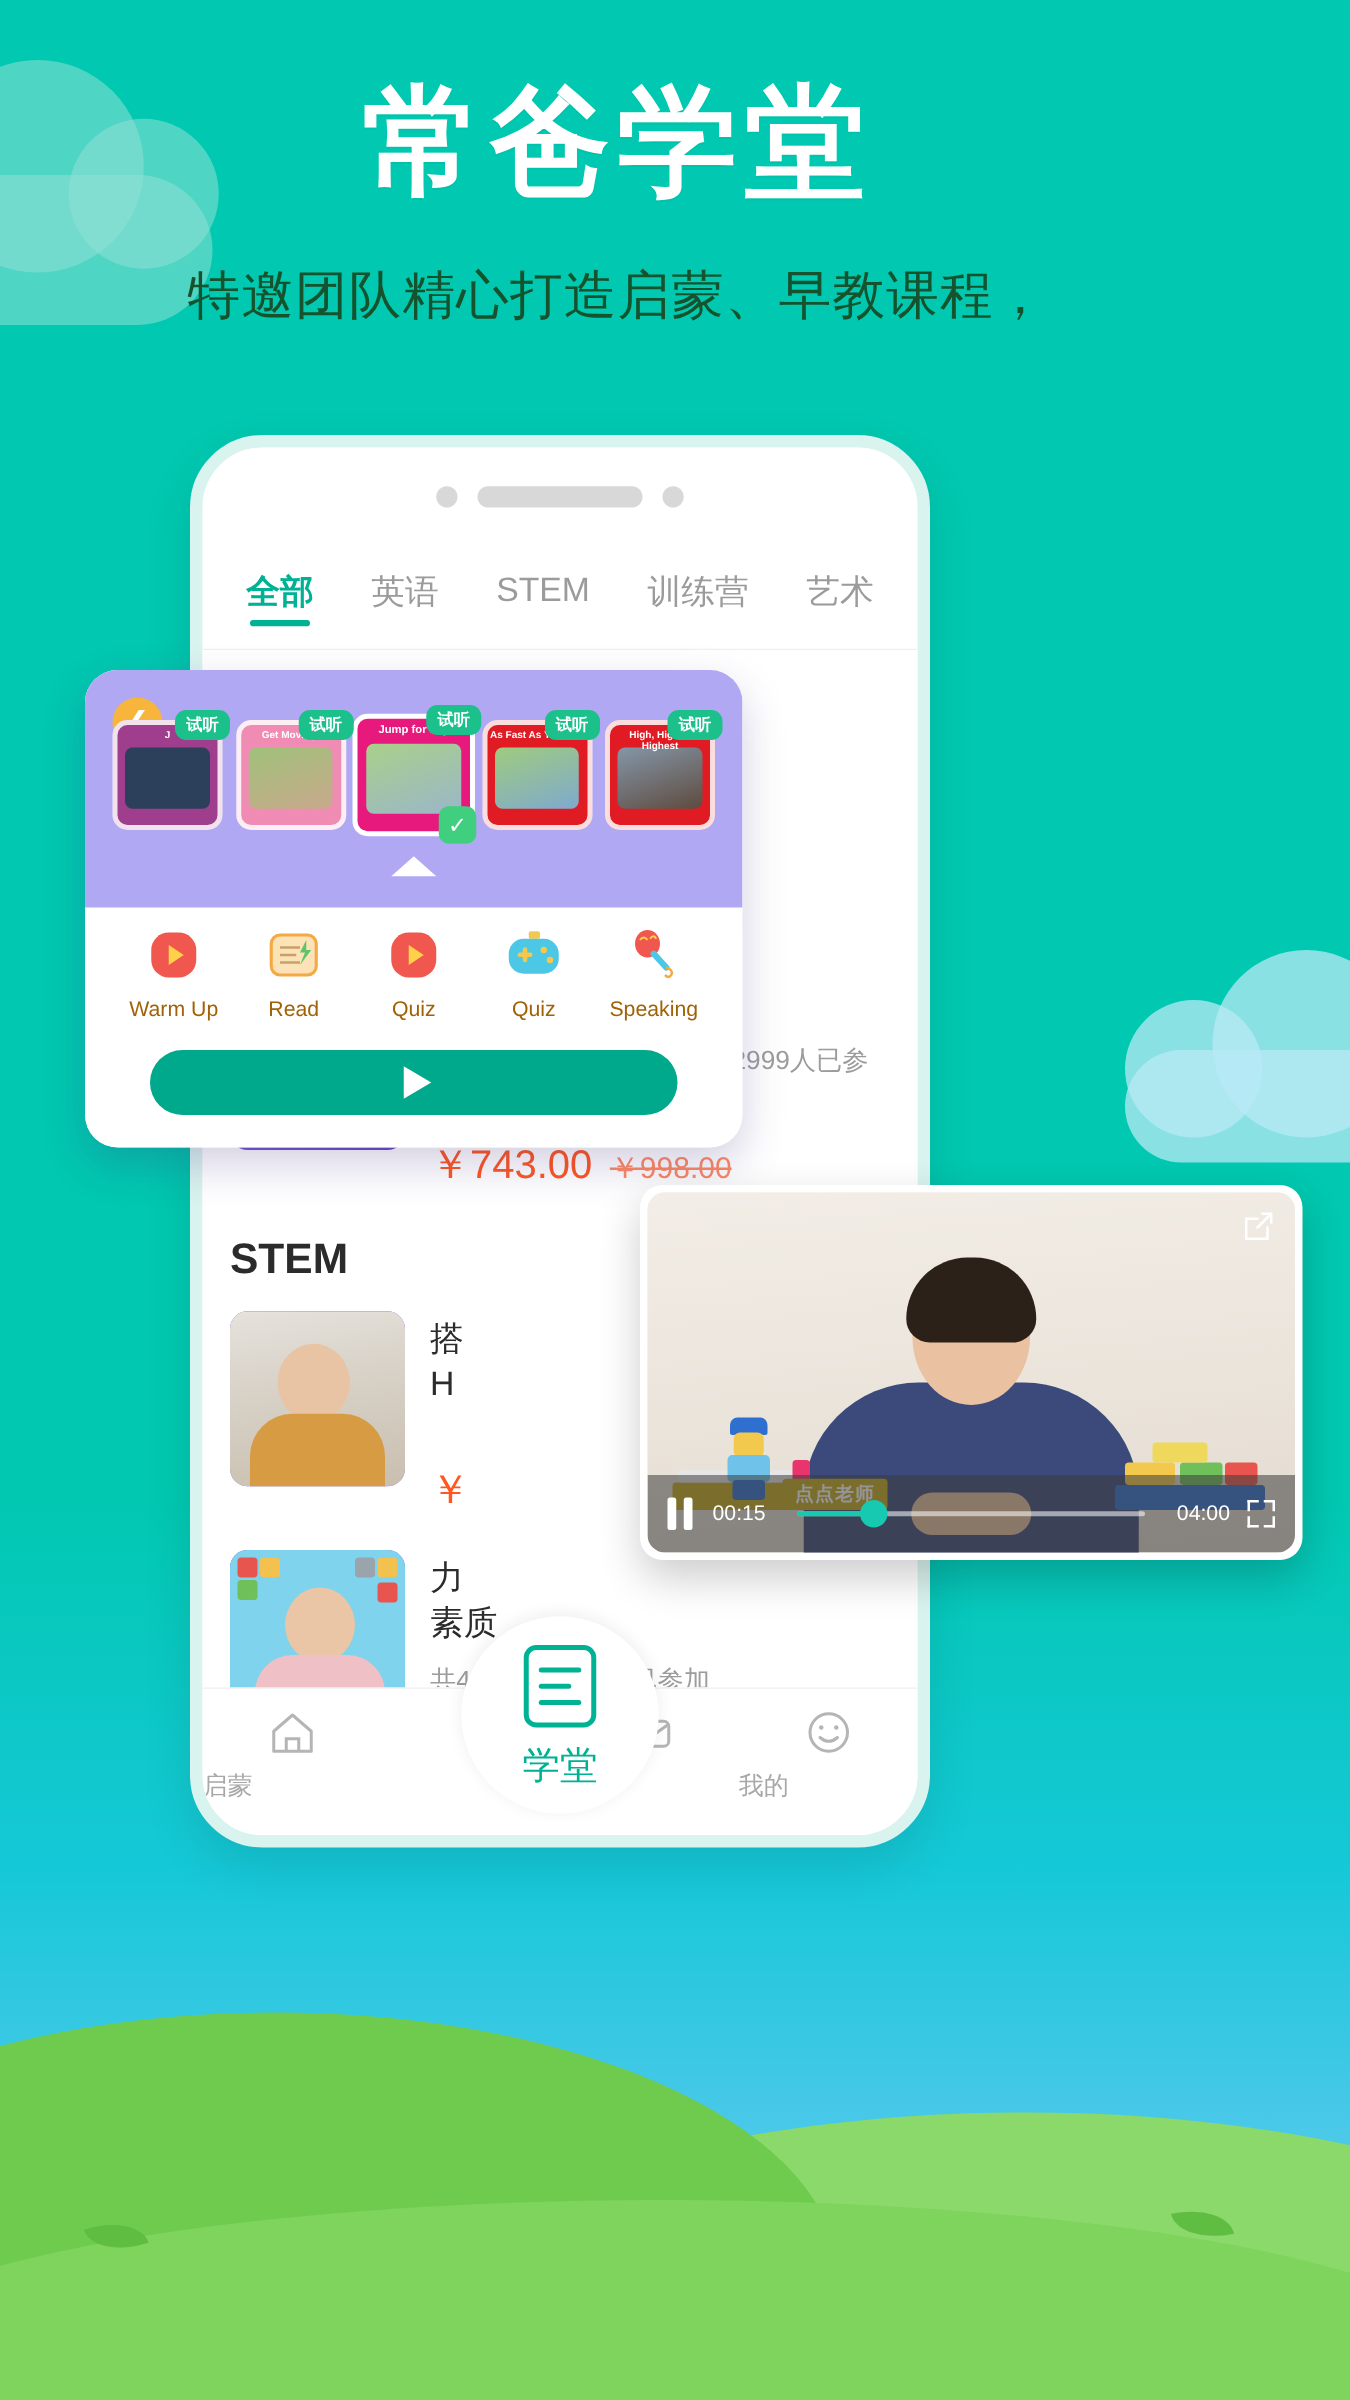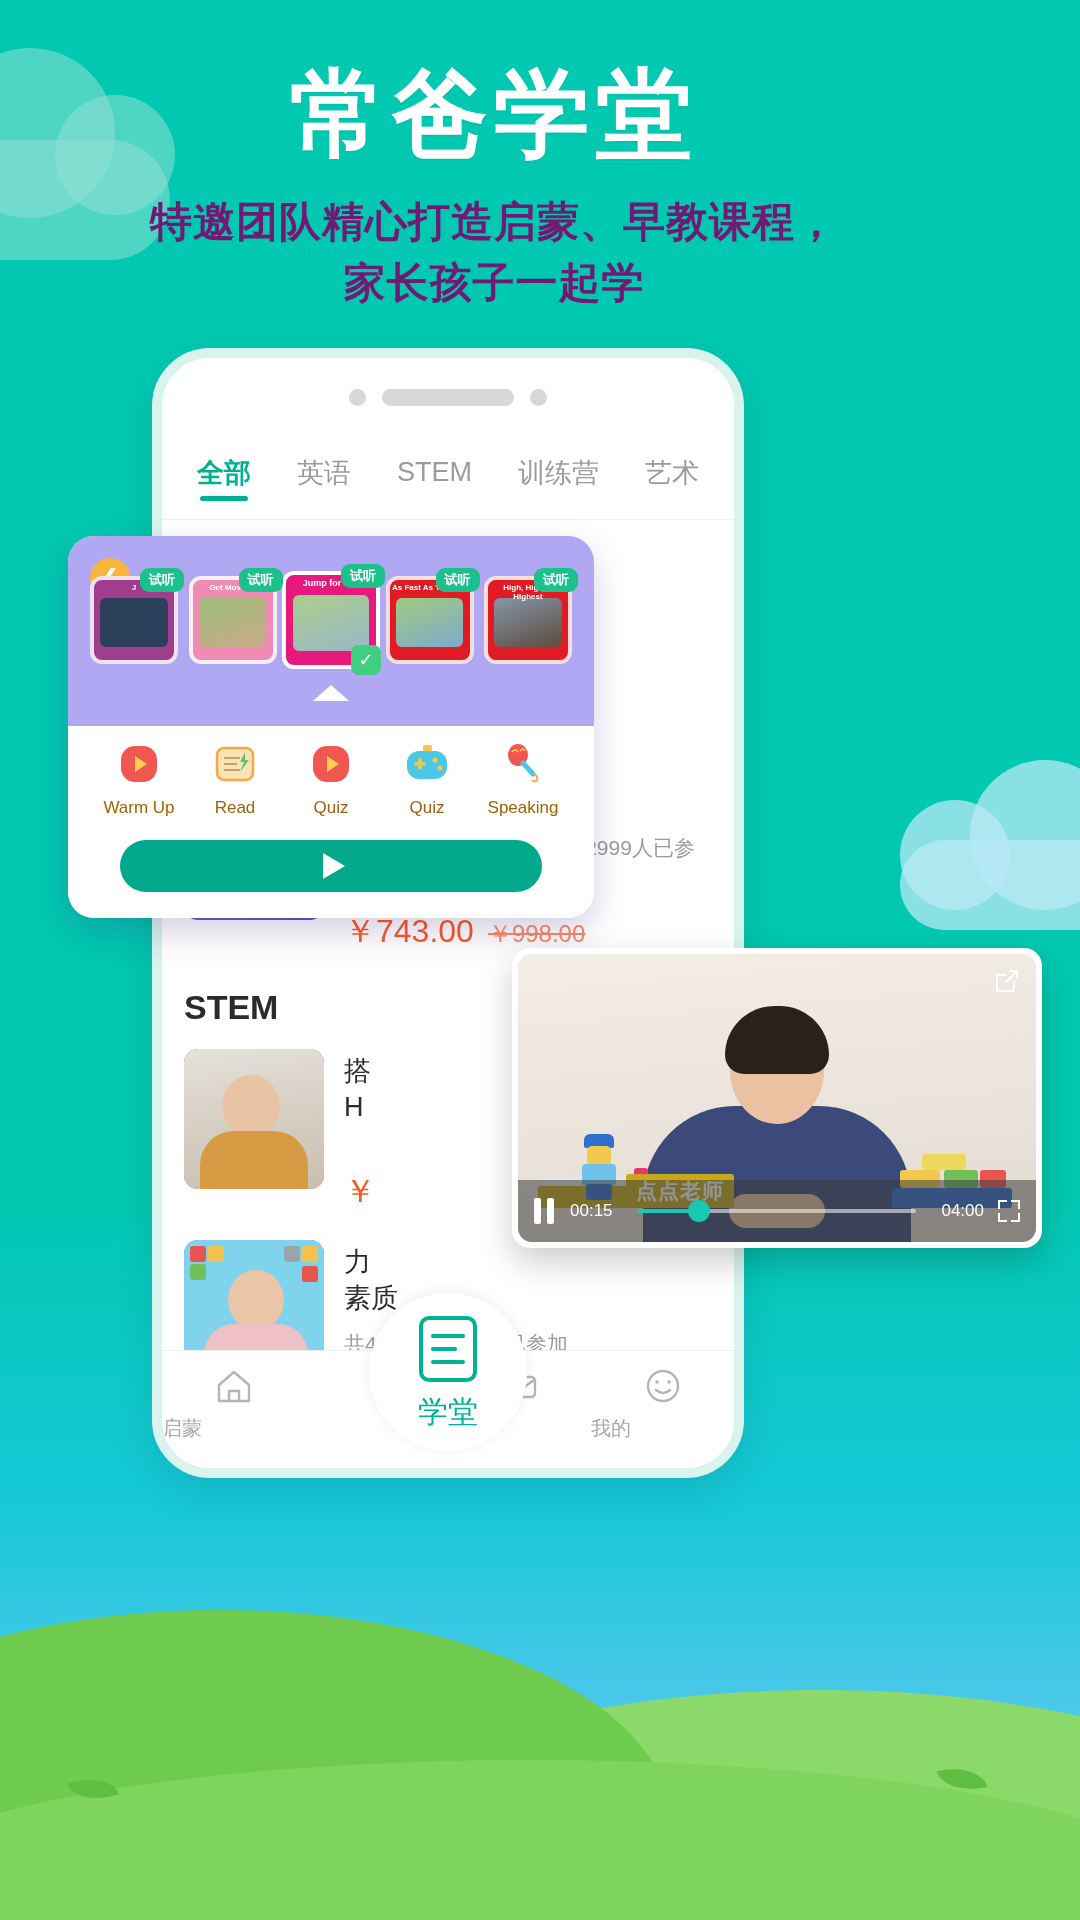--- a/index.html
+++ b/index.html
@@ -40,8 +40,8 @@
     text-shadow:0 2px 0 rgba(0,0,0,.03);
   }
   .subtitle {
-    margin-top:26px;
-    font-size:42px; line-height:1.45; color:#701a75; font-weight:bold;
+    margin-top:40px;
+    font-size:42px; line-height:1.45; color:#14532d; font-weight:normal;
     letter-spacing:1px;
   }
 

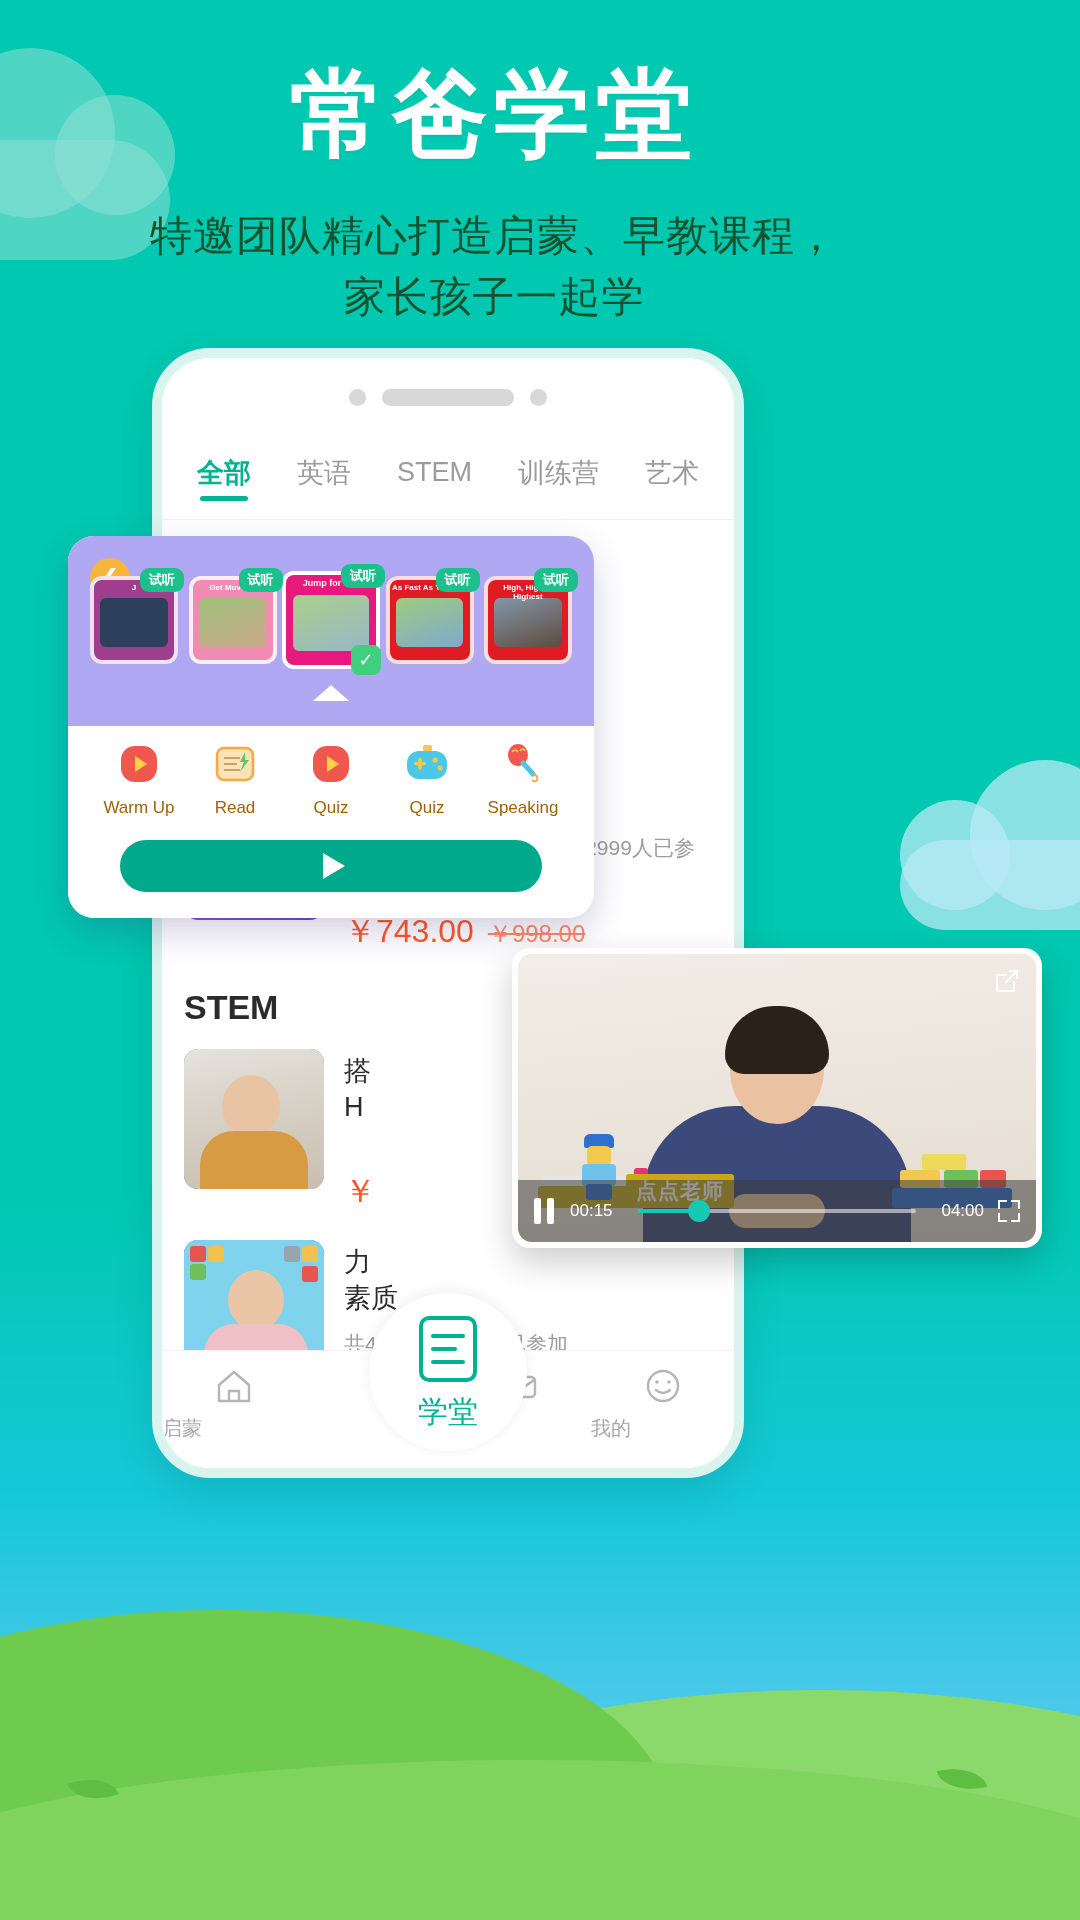--- a/index.html
+++ b/index.html
@@ -232,7 +232,6 @@
   <div class="title">常爸学堂</div>
   <div class="subtitle">
     <div>特邀团队精心打造启蒙、早教课程，</div>
-    <div>家长孩子一起学</div>
   </div>
 </div>
 

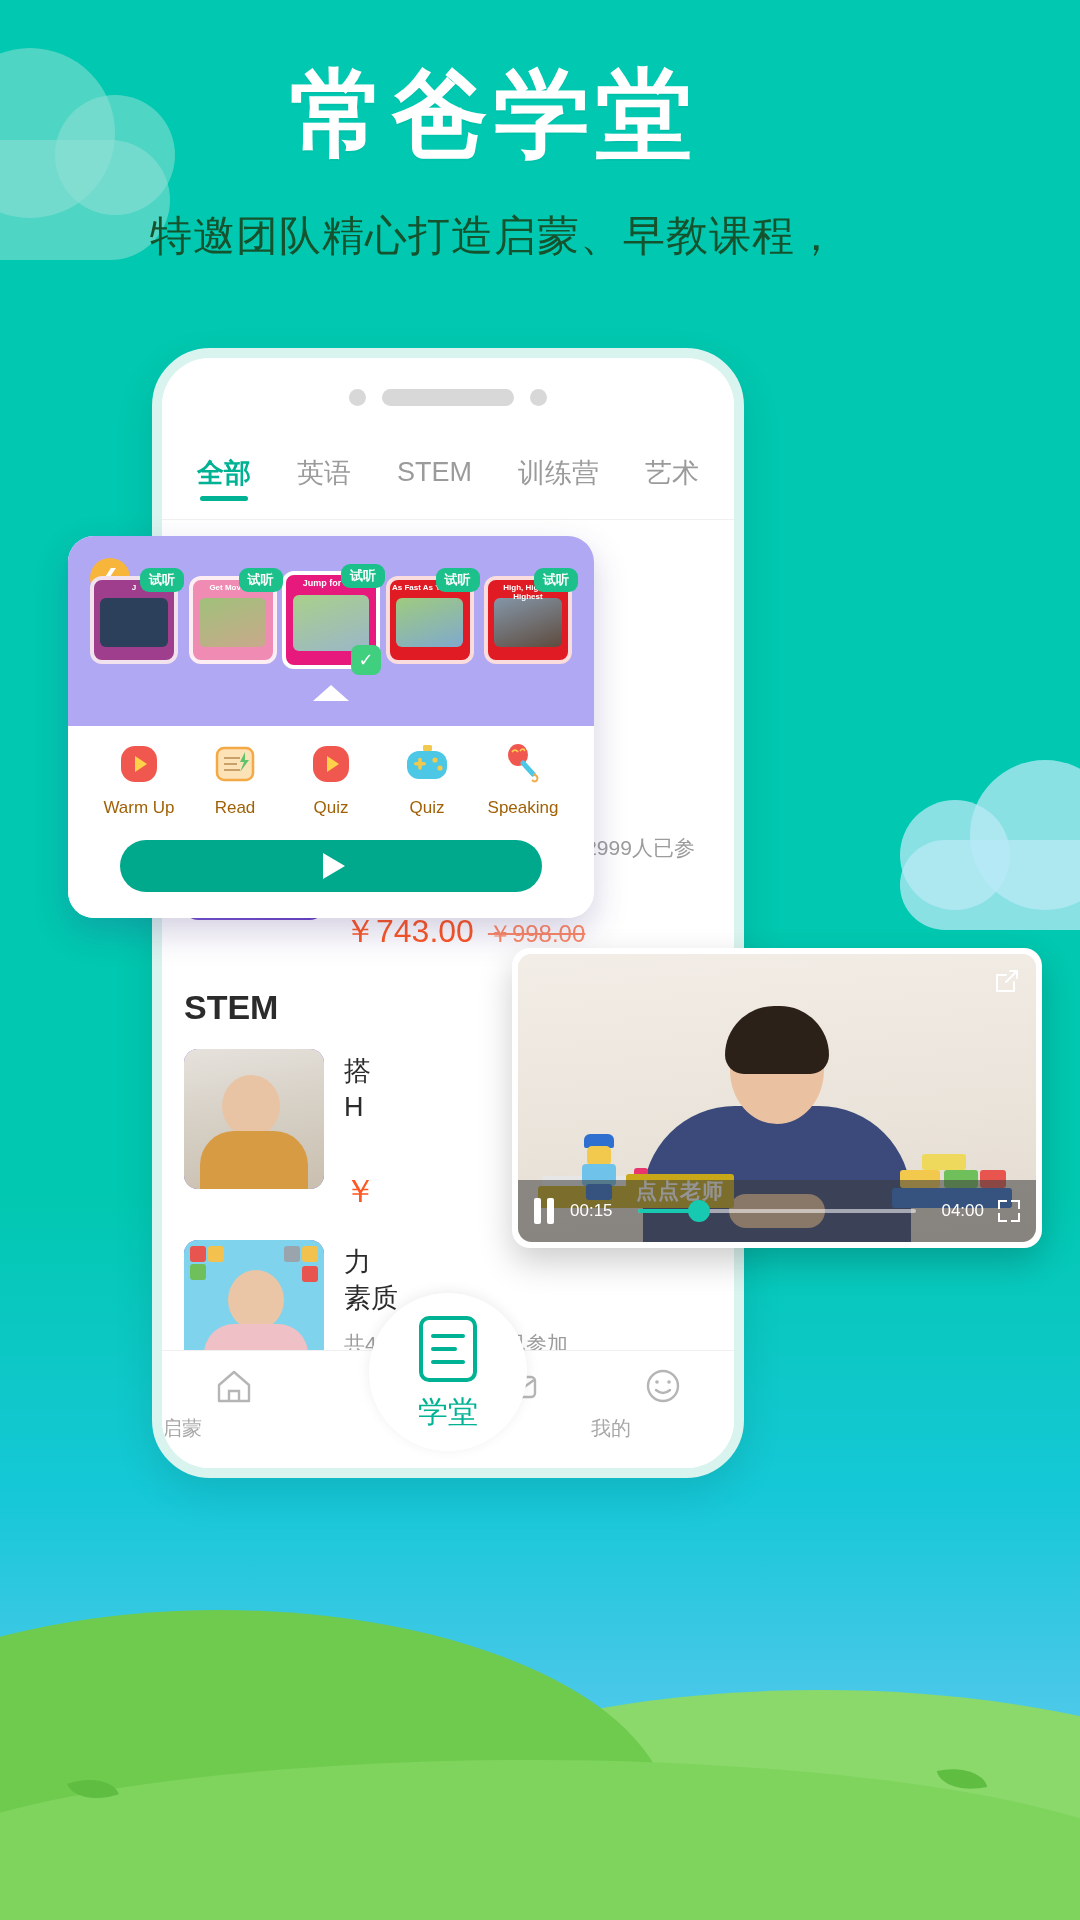--- a/index.html
+++ b/index.html
@@ -206,7 +206,7 @@
   .vid-full i { position:absolute; width:9px; height:9px; border:2px solid #fff; }
   .nameplate {
     position:absolute; left:108px; bottom:34px; z-index:5;
-    background:#C8A818; color:#fff; font-size:21px; font-weight:bold;
+    background:#C8A818; color:#fff; font-size:15px; font-weight:bold;
     padding:3px 10px; border-radius:3px; letter-spacing:1px;
   }
   .minifig { position:absolute; left:60px; bottom:42px; width:46px; height:66px; z-index:5; }

